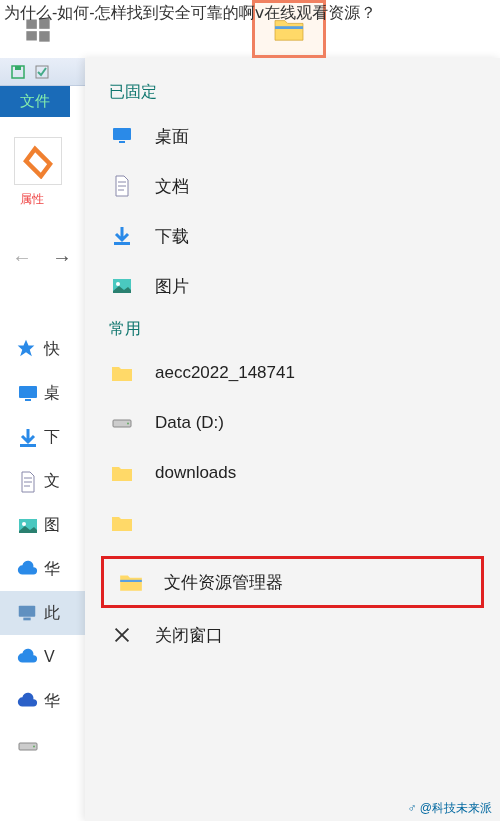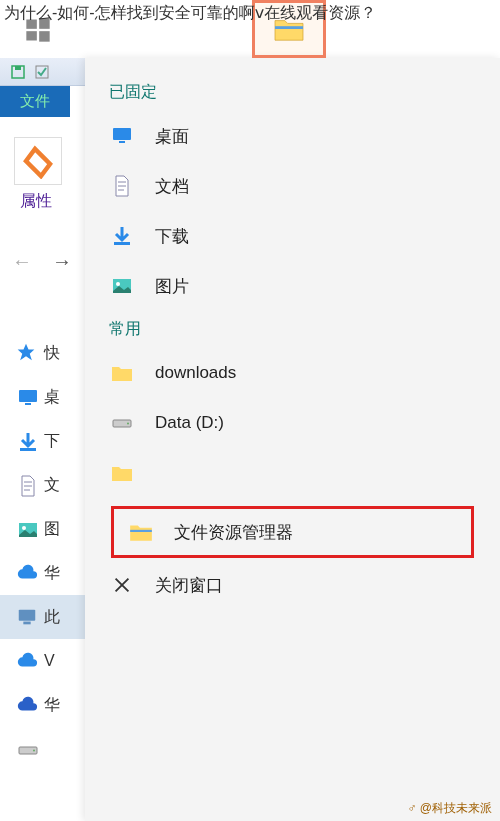--- a/index.html
+++ b/index.html
@@ -20,7 +20,7 @@
 .file-tab { background: #1a6bb8; color: #86efac; padding: 6px 20px; font-size: 15px; }
 .prop-block { padding: 20px 0 16px 14px; }
 .prop-icon { width: 48px; height: 48px; border: 1px solid #ddd; display: flex; align-items: center; justify-content: center; margin-bottom: 6px; }
-.prop-label { font-size: 16px; color: #4c1d95; padding-left: 6px; }
+.prop-label { font-size: 12px; color: #ef4444; padding-left: 6px; }
 .nav-arrows { display: flex; gap: 20px; padding: 20px 12px; color: #aaa; font-size: 20px; }
 .nav-arrows .enabled { color: #555; }
 

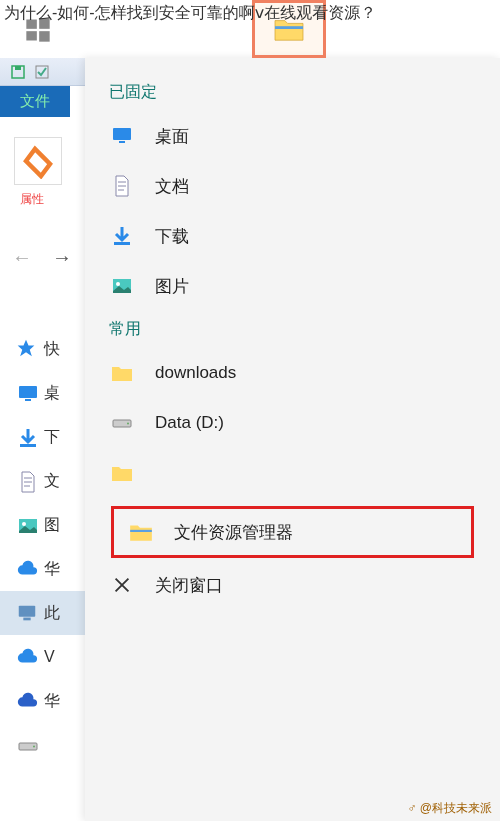--- a/index.html
+++ b/index.html
@@ -211,6 +211,14 @@
               <path d="M2 4 L9 4 L11 6 L22 6 L22 18 L2 18 Z" fill="#ffd968"></path>
             </svg>
           </span>
+          <span>aecc2022_148741</span>
+        </div>
+        <div class="menu-item">
+          <span class="menu-icon">
+            <svg width="24" height="24" viewBox="0 0 24 20">
+              <path d="M2 4 L9 4 L11 6 L22 6 L22 18 L2 18 Z" fill="#ffd968"></path>
+            </svg>
+          </span>
           <span>downloads</span>
         </div>
         <div class="menu-item">

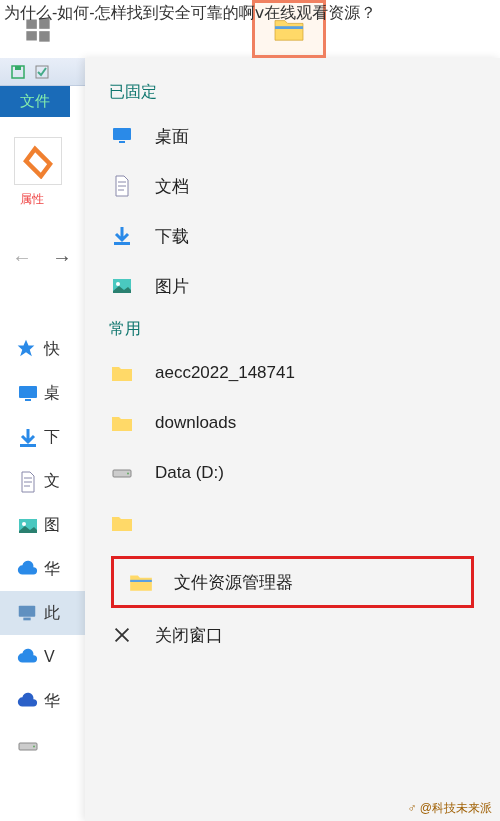--- a/index.html
+++ b/index.html
@@ -215,14 +215,6 @@
         </div>
         <div class="menu-item">
           <span class="menu-icon">
-            <svg width="24" height="24" viewBox="0 0 24 20">
-              <path d="M2 4 L9 4 L11 6 L22 6 L22 18 L2 18 Z" fill="#ffd968"></path>
-            </svg>
-          </span>
-          <span>downloads</span>
-        </div>
-        <div class="menu-item">
-          <span class="menu-icon">
             <svg width="24" height="24" viewBox="0 0 24 24">
               <rect x="3" y="9" width="18" height="7" rx="1" fill="#ccc" stroke="#888"></rect>
               <circle cx="18" cy="12.5" r="1" fill="#6a6"></circle>
@@ -236,6 +228,14 @@
               <path d="M2 4 L9 4 L11 6 L22 6 L22 18 L2 18 Z" fill="#ffd968"></path>
             </svg>
           </span>
+          <span>downloads</span>
+        </div>
+        <div class="menu-item">
+          <span class="menu-icon">
+            <svg width="24" height="24" viewBox="0 0 24 20">
+              <path d="M2 4 L9 4 L11 6 L22 6 L22 18 L2 18 Z" fill="#ffd968"></path>
+            </svg>
+          </span>
         </div>
       </div>
     <div id="actions-list" style="margin-top:8px;">

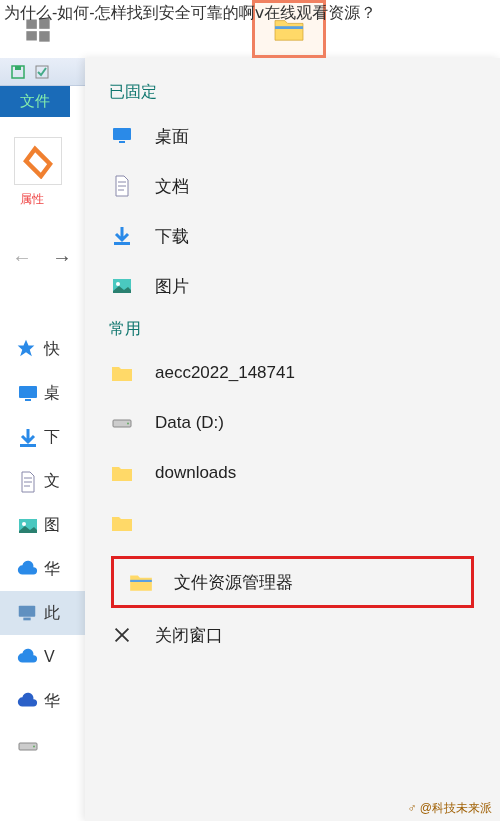--- a/index.html
+++ b/index.html
@@ -33,7 +33,7 @@
 .menu-header { font-size: 16px; color: #0f766e; padding: 8px 24px; }
 .menu-item { display: flex; align-items: center; gap: 20px; padding: 12px 24px; font-size: 17px; color: #222; cursor: pointer; }
 .menu-icon { width: 26px; height: 26px; display: flex; align-items: center; justify-content: center; flex-shrink: 0; }
-.menu-item.highlighted { border: 3px solid #e02020; margin: 2px 26px; padding: 10px 14px; }
+.menu-item.highlighted { border: 3px solid #e02020; margin: 2px 16px; padding: 10px 14px; }
 
 .watermark { position: absolute; bottom: 4px; right: 8px; font-size: 12px; color: #a16207; z-index: 200; }
 </style>

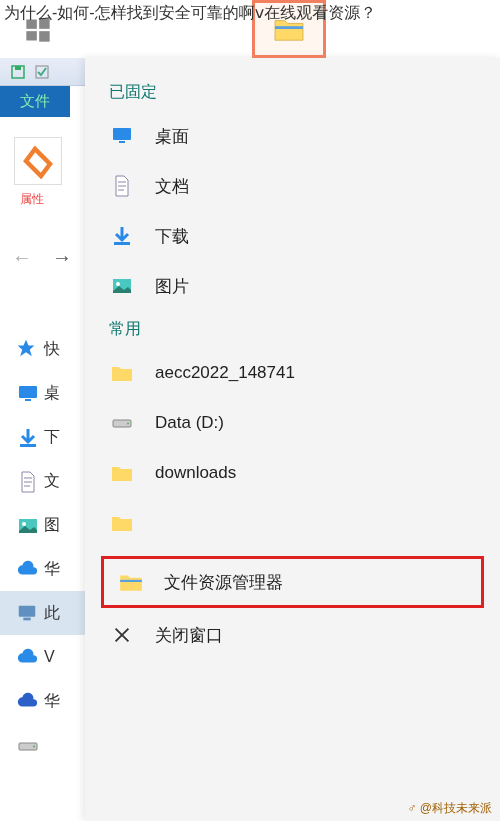--- a/index.html
+++ b/index.html
@@ -35,7 +35,7 @@
 .menu-icon { width: 26px; height: 26px; display: flex; align-items: center; justify-content: center; flex-shrink: 0; }
 .menu-item.highlighted { border: 3px solid #e02020; margin: 2px 16px; padding: 10px 14px; }
 
-.watermark { position: absolute; bottom: 4px; right: 8px; font-size: 12px; color: #a16207; z-index: 200; }
+.watermark { position: absolute; bottom: 4px; right: 8px; font-size: 12px; color: #0369a1; z-index: 200; }
 </style>
 </head>
 <body>

